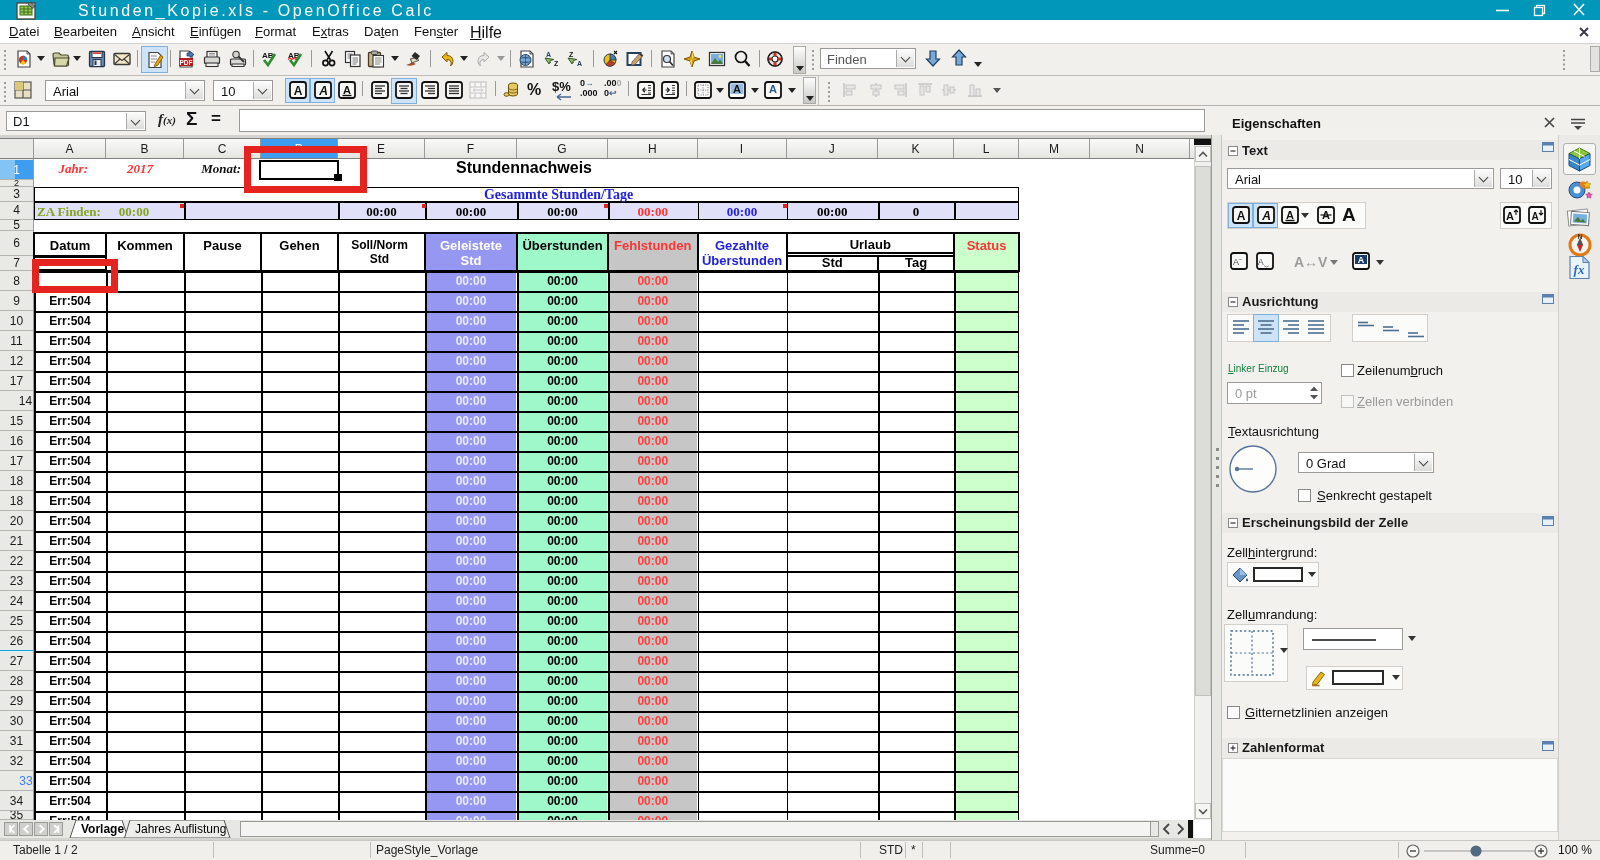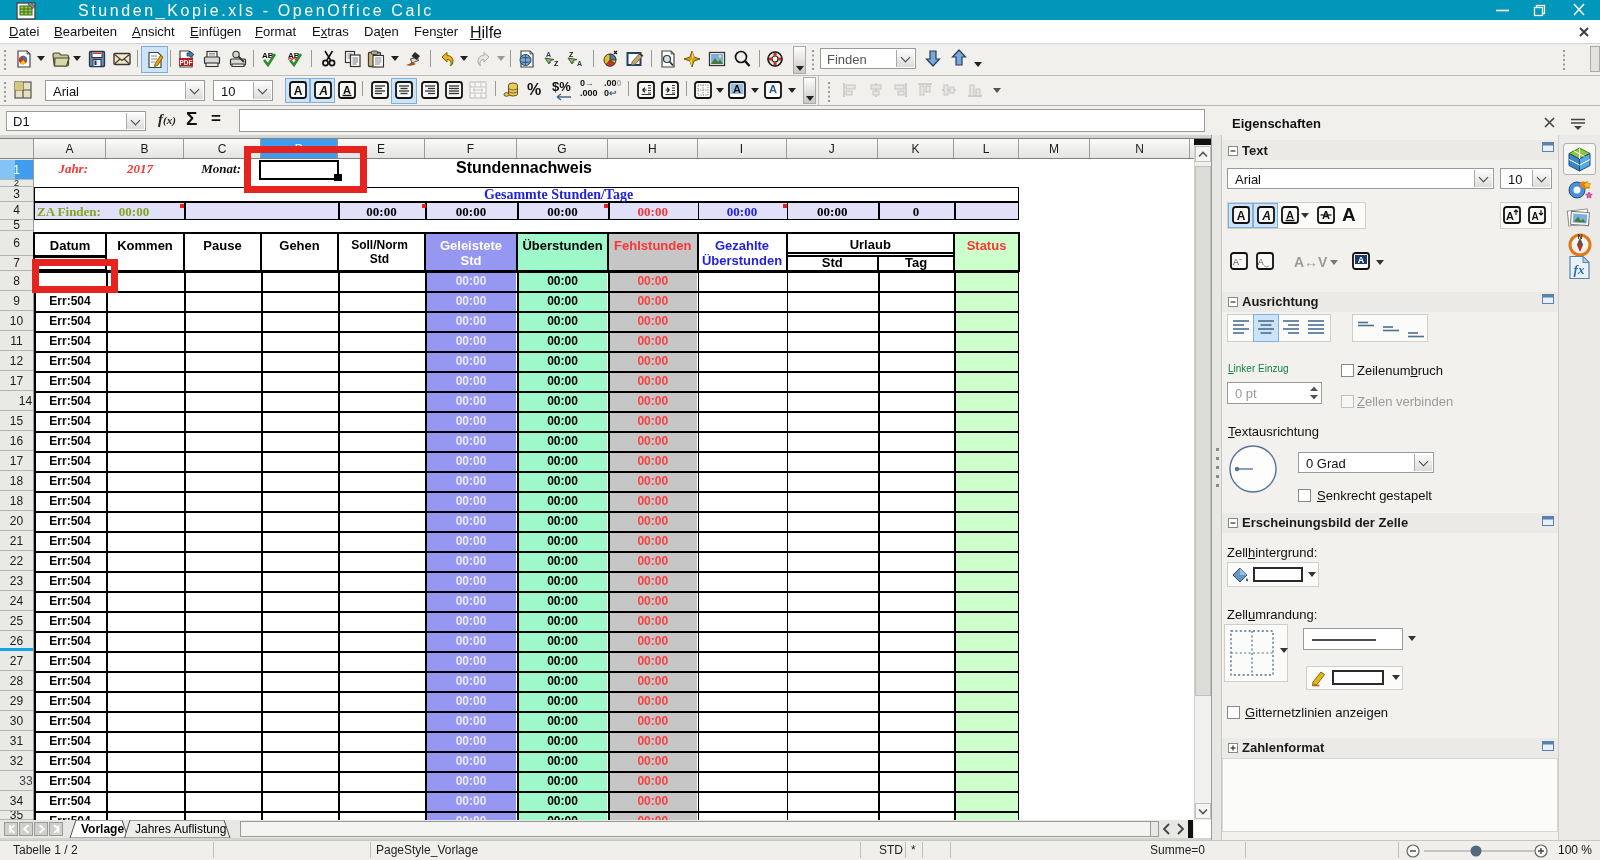--- a/index.html
+++ b/index.html
@@ -468,7 +468,7 @@
 <div class="a ct" style="left:0;top:571px;width:33px;height:20px;color:#1a1a1a;font-size:12px;line-height:20px;border-bottom:1px solid #b4b4b0;overflow:hidden">23</div>
 <div class="a ct" style="left:0;top:591px;width:33px;height:20px;color:#1a1a1a;font-size:12px;line-height:20px;border-bottom:1px solid #b4b4b0;overflow:hidden">24</div>
 <div class="a ct" style="left:0;top:611px;width:33px;height:20px;color:#1a1a1a;font-size:12px;line-height:20px;border-bottom:1px solid #b4b4b0;overflow:hidden">25</div>
-<div class="a ct" style="left:0;top:631px;width:33px;height:20px;color:#1a1a1a;font-size:12px;line-height:20px;border-bottom:3px solid #0ea5e9;overflow:hidden">26</div>
+<div class="a ct" style="left:0;top:631px;width:33px;height:20px;color:#1a1a1a;font-size:12px;line-height:20px;border-bottom:1px solid #0ea5e9;overflow:hidden">26</div>
 <div class="a ct" style="left:0;top:651px;width:33px;height:20px;color:#1a1a1a;font-size:12px;line-height:20px;border-bottom:1px solid #b4b4b0;overflow:hidden">27</div>
 <div class="a ct" style="left:0;top:671px;width:33px;height:20px;color:#1a1a1a;font-size:12px;line-height:20px;border-bottom:1px solid #b4b4b0;overflow:hidden">28</div>
 <div class="a ct" style="left:0;top:691px;width:33px;height:20px;color:#1a1a1a;font-size:12px;line-height:20px;border-bottom:1px solid #b4b4b0;overflow:hidden">29</div>

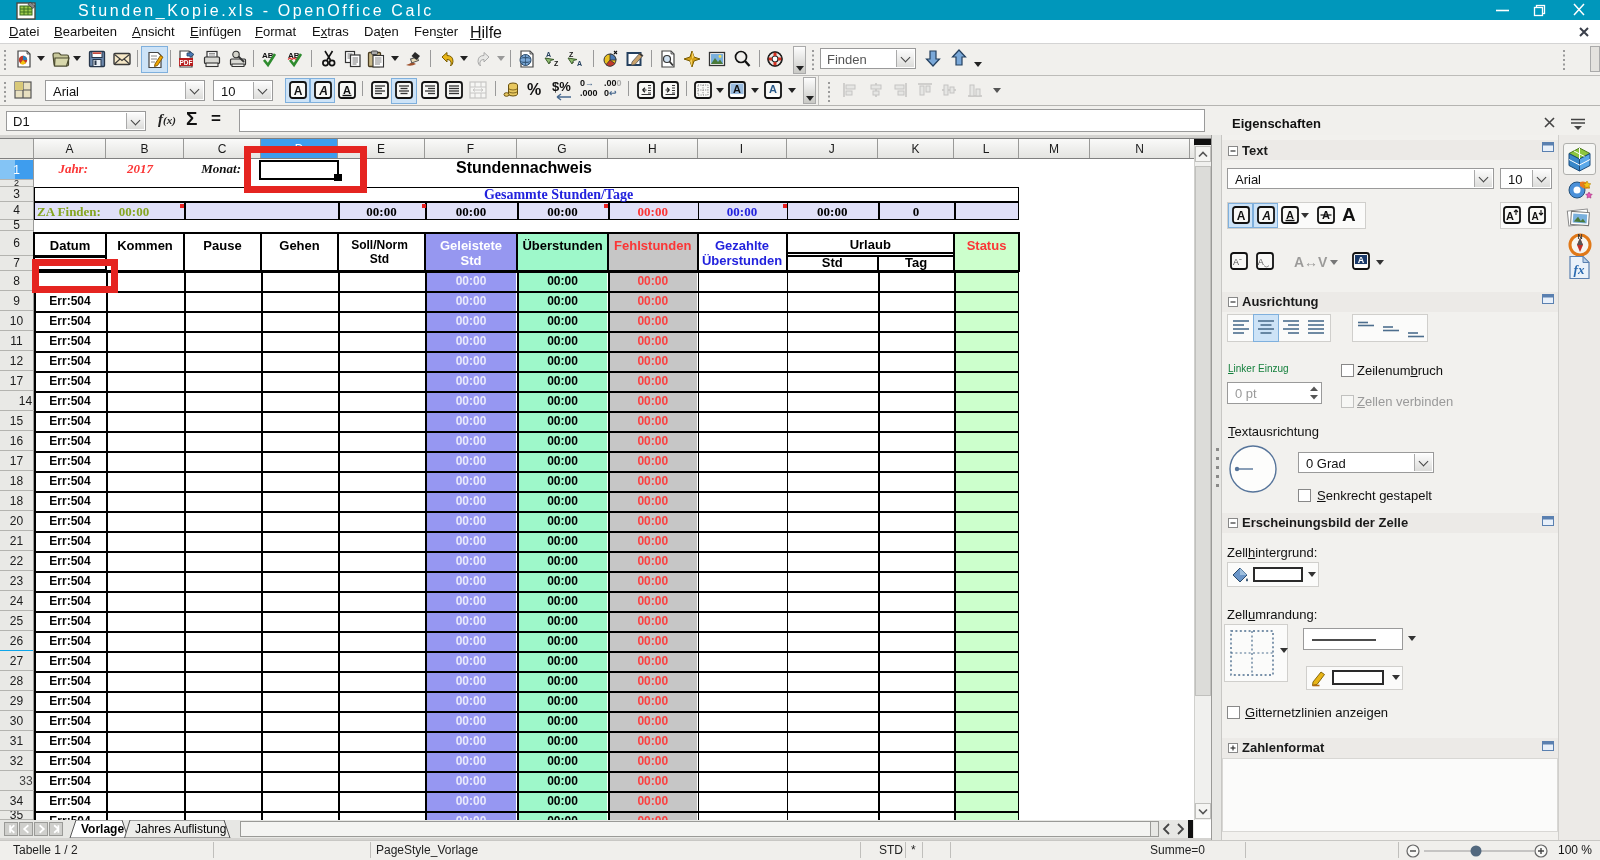--- a/index.html
+++ b/index.html
@@ -475,7 +475,7 @@
 <div class="a ct" style="left:0;top:711px;width:33px;height:20px;color:#1a1a1a;font-size:12px;line-height:20px;border-bottom:1px solid #b4b4b0;overflow:hidden">30</div>
 <div class="a ct" style="left:0;top:731px;width:33px;height:20px;color:#1a1a1a;font-size:12px;line-height:20px;border-bottom:1px solid #b4b4b0;overflow:hidden">31</div>
 <div class="a ct" style="left:0;top:751px;width:33px;height:20px;color:#1a1a1a;font-size:12px;line-height:20px;border-bottom:1px solid #b4b4b0;overflow:hidden">32</div>
-<div class="a ct" style="left:0;top:771px;width:52px;height:20px;color:#404040;font-size:12px;line-height:20px;border-bottom:1px solid #b4b4b0;overflow:hidden">33</div>
+<div class="a ct" style="left:0;top:771px;width:52px;height:20px;color:#3b82f6;font-size:12px;line-height:20px;border-bottom:1px solid #b4b4b0;overflow:hidden">33</div>
 <div class="a ct" style="left:0;top:791px;width:33px;height:20px;color:#1a1a1a;font-size:12px;line-height:20px;border-bottom:1px solid #b4b4b0;overflow:hidden">34</div>
 <div class="a ct" style="left:0;top:811px;width:33px;height:9px;color:#1a1a1a;font-size:12px;line-height:9px;border-bottom:1px solid #b4b4b0;overflow:hidden">35</div>
 <div class="a" style="left:34px;top:159.5px;width:1160px;height:660.5px;background:#fff"></div>

